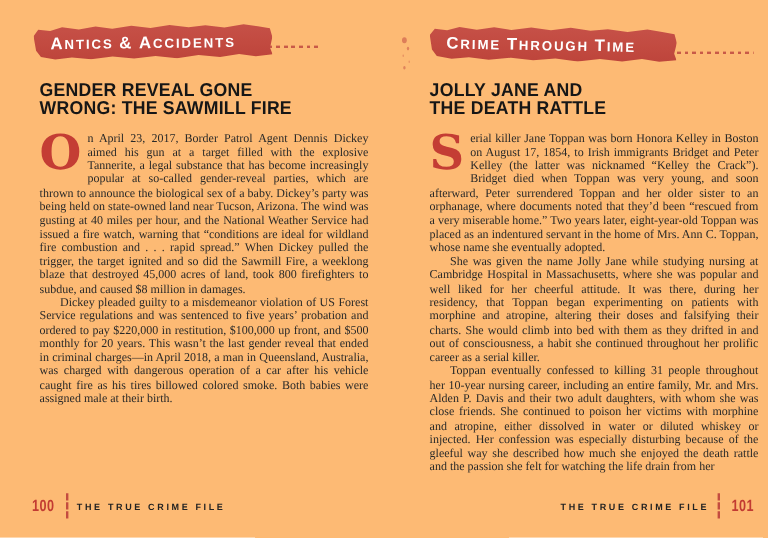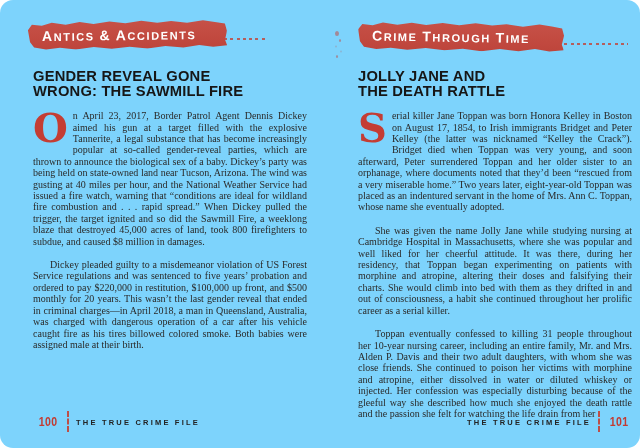--- a/index.html
+++ b/index.html
@@ -8,7 +8,7 @@
     font-family:"Liberation Serif",serif;
     -webkit-font-smoothing:antialiased;
   }
-  .spread{display:flex;width:640px;height:448px;background:#7dd3fc;border-radius:13px;}
+  .spread{display:flex;width:640px;height:448px;background:#fdba74;}
   .page{position:relative;width:320px;height:448px;}
 
   

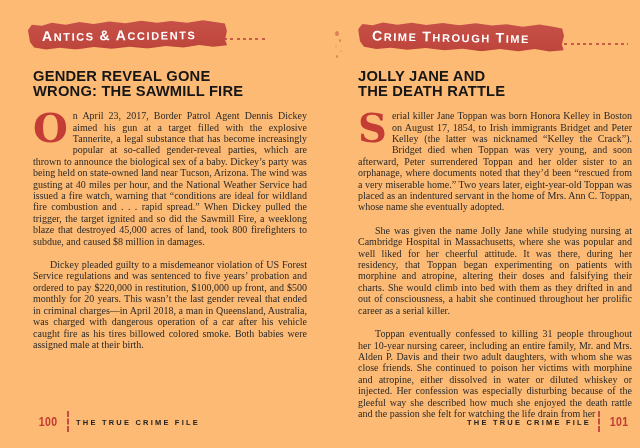--- a/index.html
+++ b/index.html
@@ -62,7 +62,7 @@
   .page-left .body{margin:12px 0 0 33px;}
   .page-right .body{margin:12px 0 0 38px;}
   .body p{margin:0;}
-  .body p.indent{text-indent:17px;margin-top:12px;}
+  .body p.indent{text-indent:17px;}
   .dropcap{
     float:left;
     font-family:"DejaVu Serif",serif;font-weight:bold;

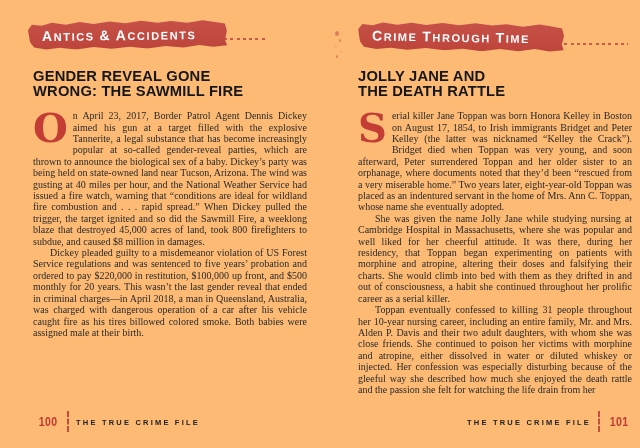--- a/index.html
+++ b/index.html
@@ -74,7 +74,7 @@
   .folio{
     position:absolute;bottom:16px;display:flex;align-items:center;gap:7px;
   }
-  .folio-left{left:36px;justify-content:space-between;}
+  .folio-left{left:24px;justify-content:space-between;}
   .folio-right{right:9px;}
   .pagenum{
     display:inline-block;

